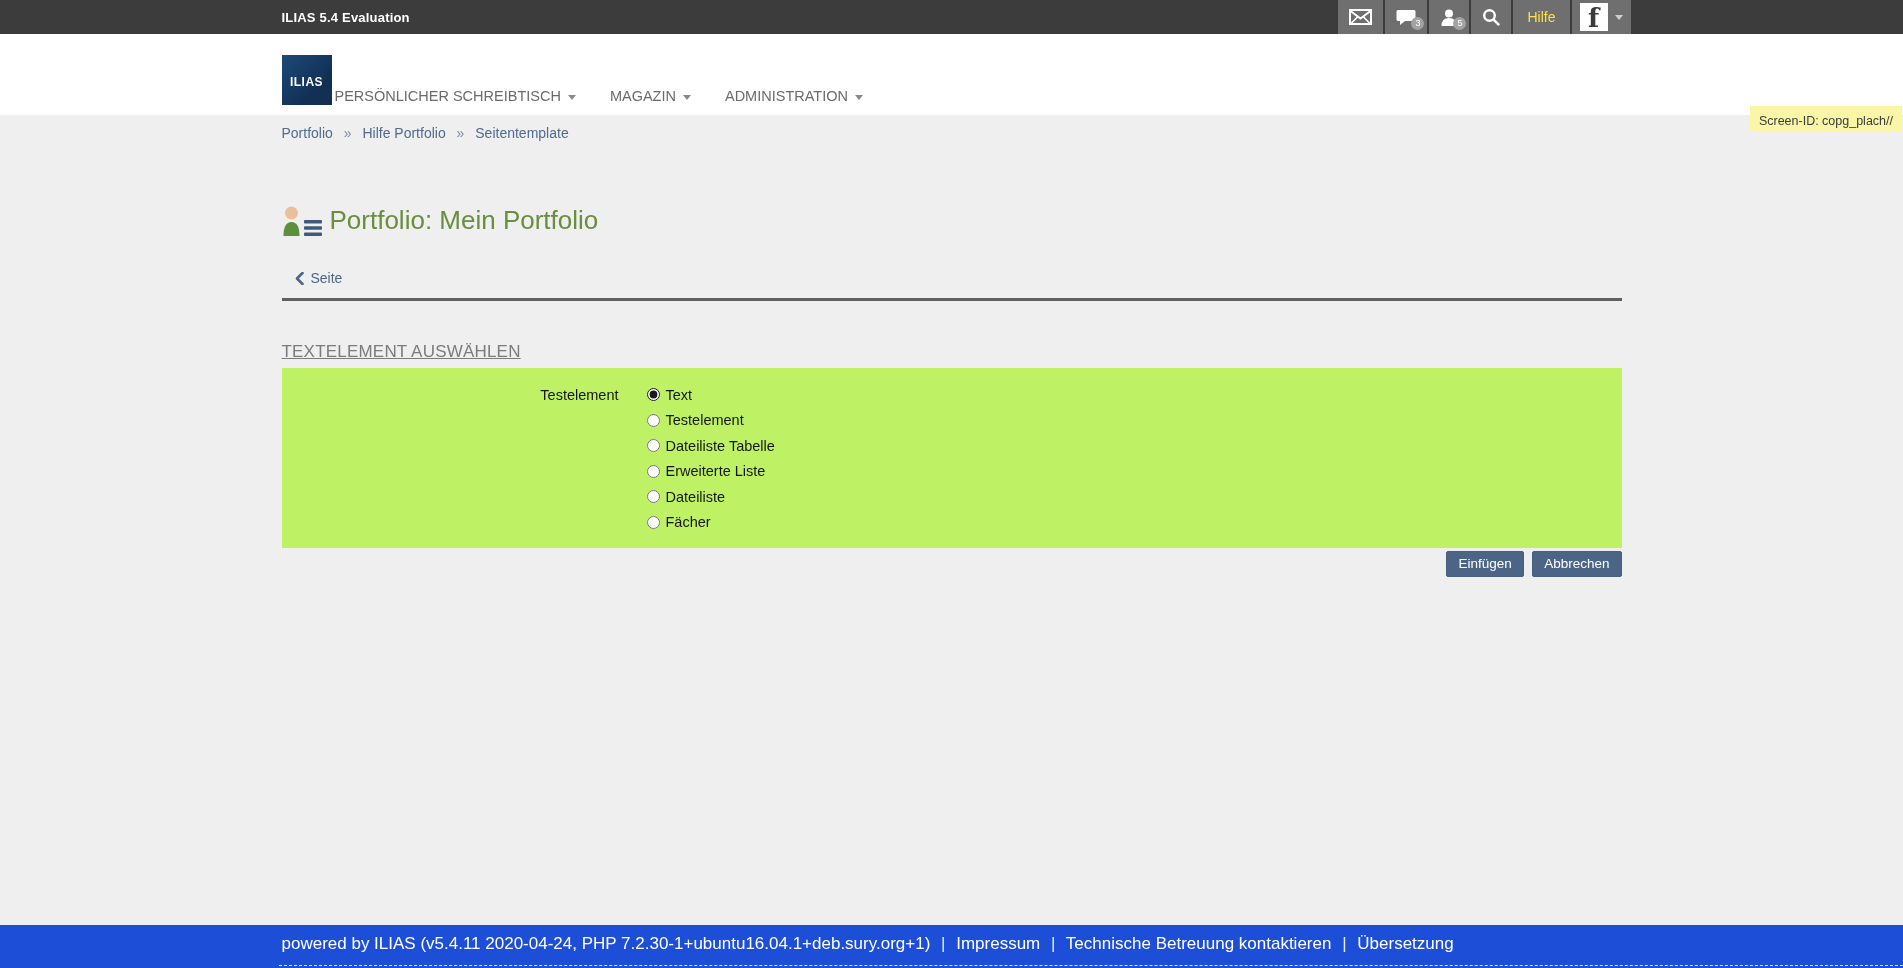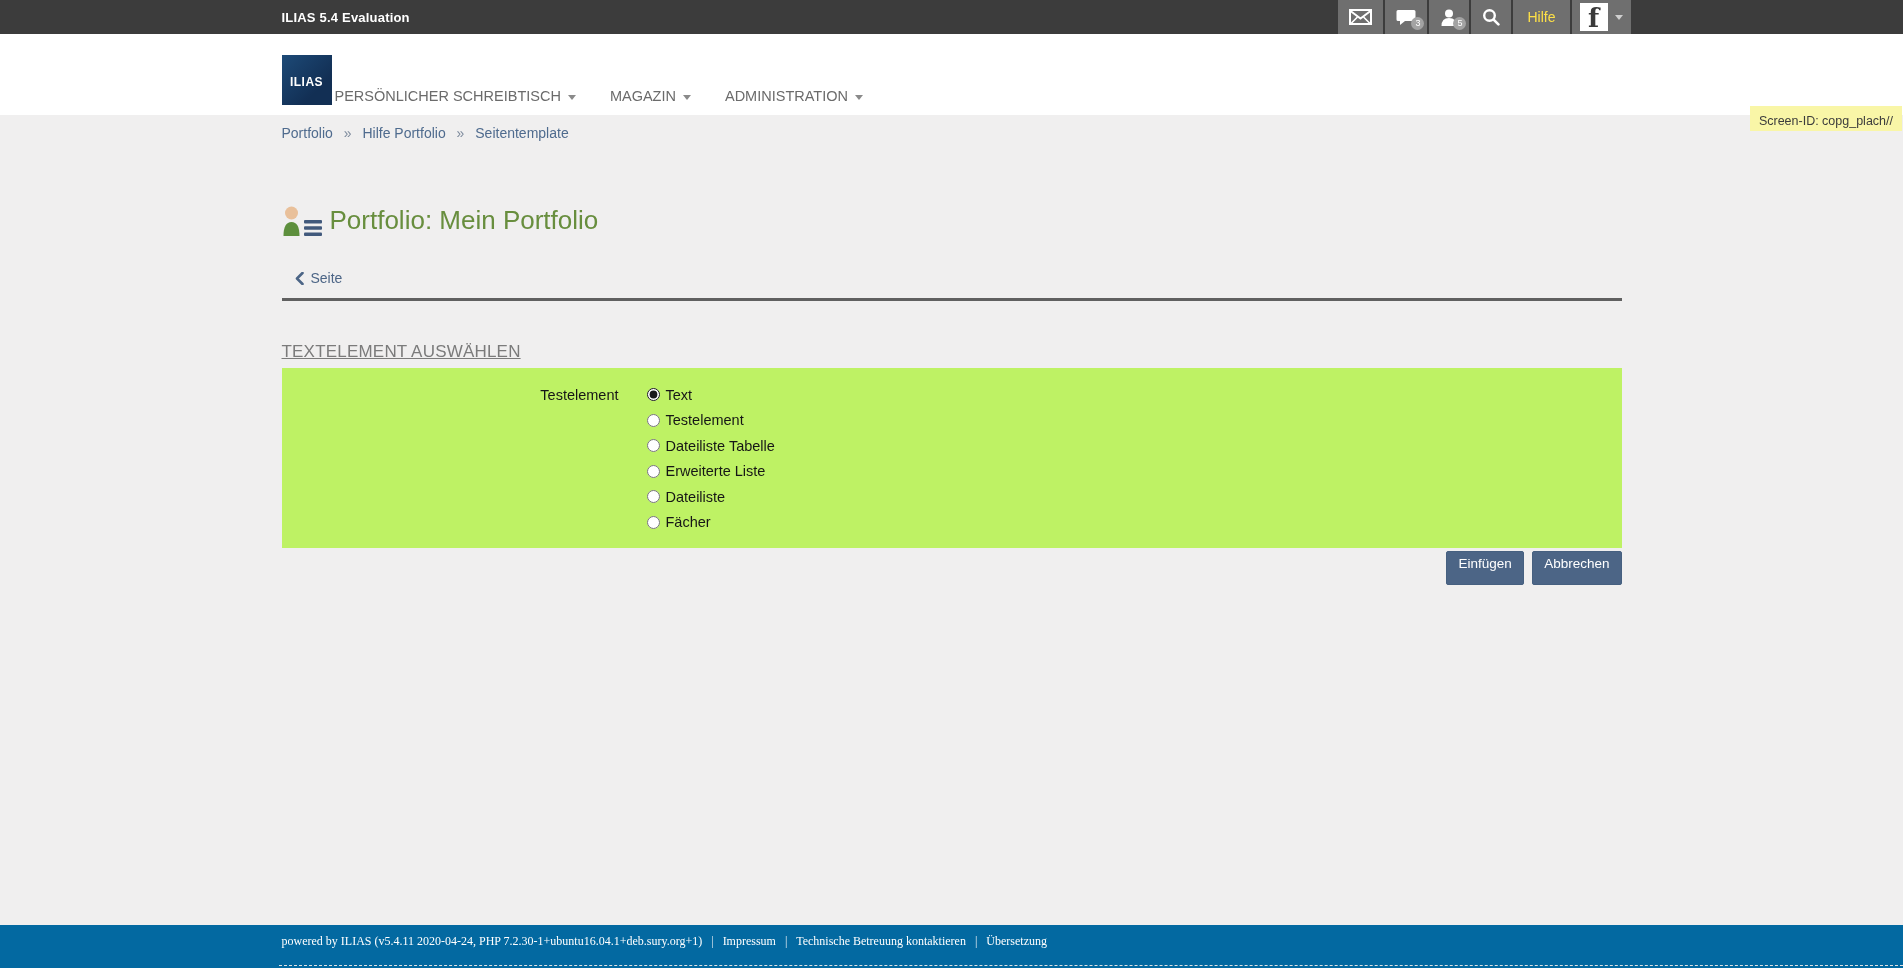--- a/index.html
+++ b/index.html
@@ -99,7 +99,7 @@
   .btn {
     display:inline-block; background:#4c6586; color:#fff; border:1px solid #466080;
     font-family:"Liberation Sans", sans-serif; font-size:13.5px;
-    padding:4px 11px 13px; border-radius:2px; margin-left:4px; cursor:pointer;
+    padding:4px 11px 5px; border-radius:2px; margin-left:4px; cursor:pointer;
   }
 
   

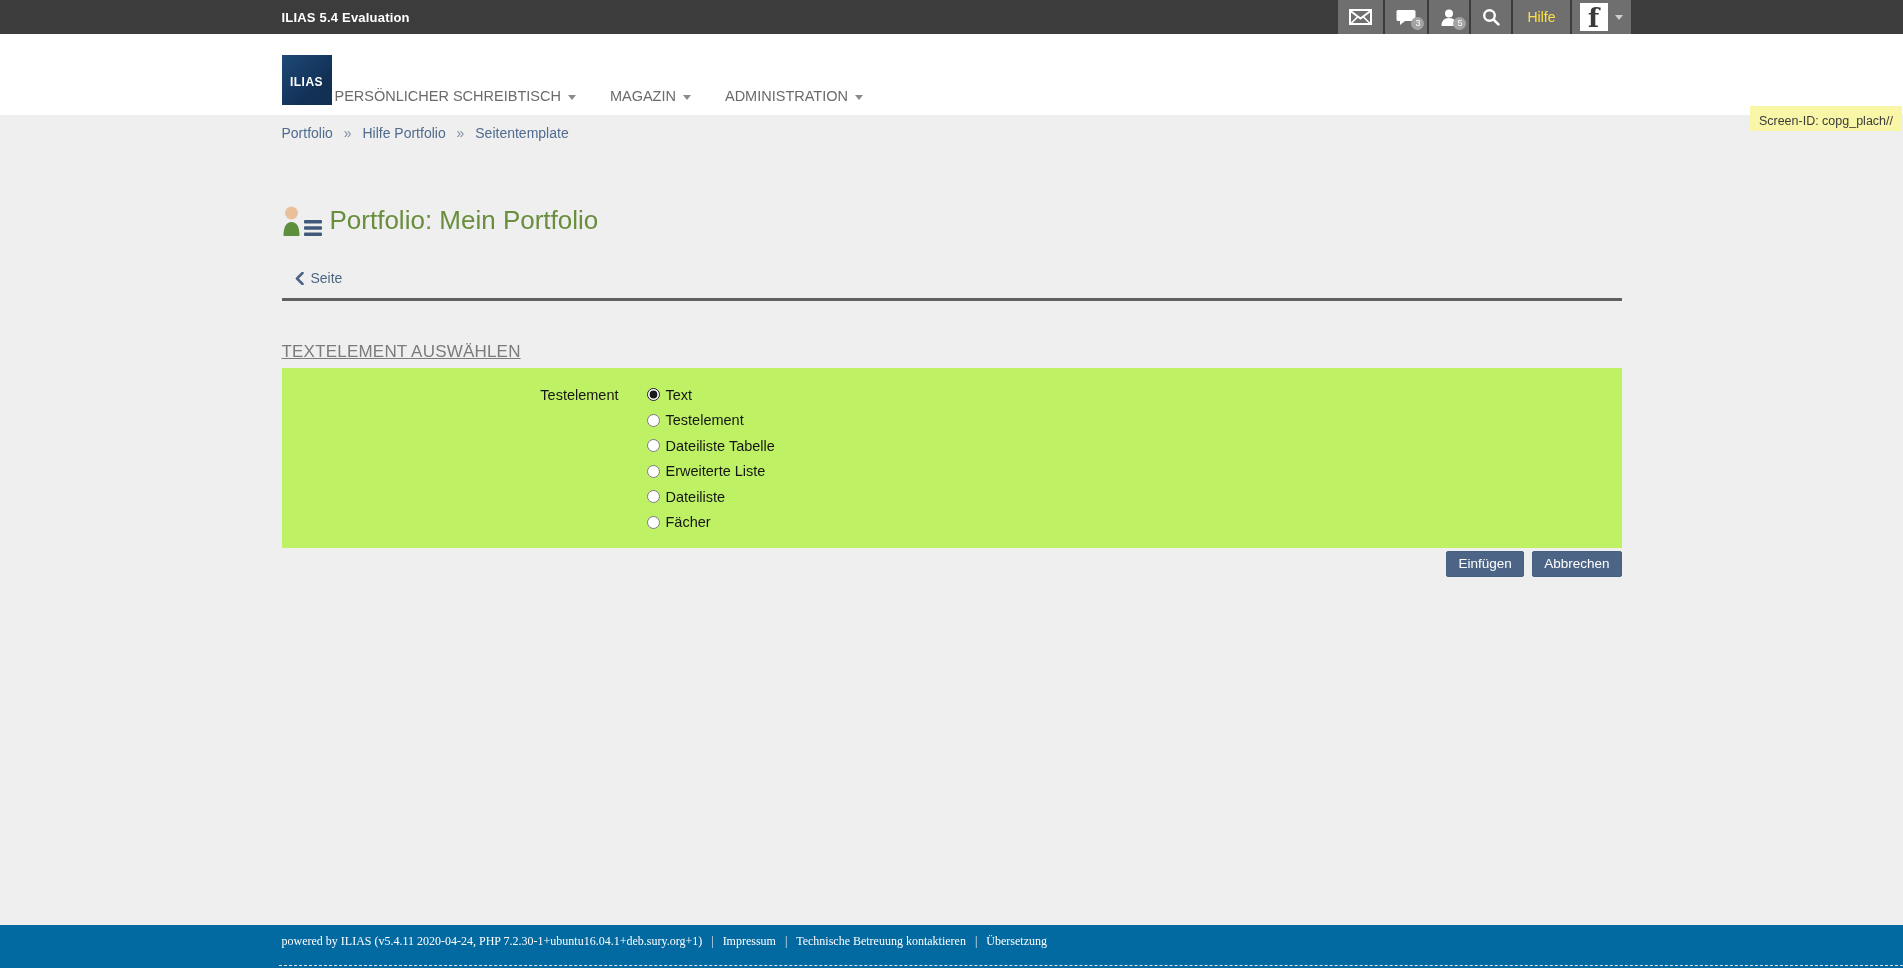--- a/index.html
+++ b/index.html
@@ -103,7 +103,7 @@
   }
 
   
-  .footer { background:#0369a1; height:43px; flex:0 0 auto; position:relative; color:#fff; font-size:12px;font-family:Liberation Serif, serif; }
+  .footer { background:#1d4ed8; height:43px; flex:0 0 auto; position:relative; color:#fff; font-size:17px; }
   .footer .wrap { padding-top:9px; }
   .footer a { color:#fff; text-decoration:none; cursor:pointer; }
   .foot-sep { margin:0 6px; color:#e8edf3; }

